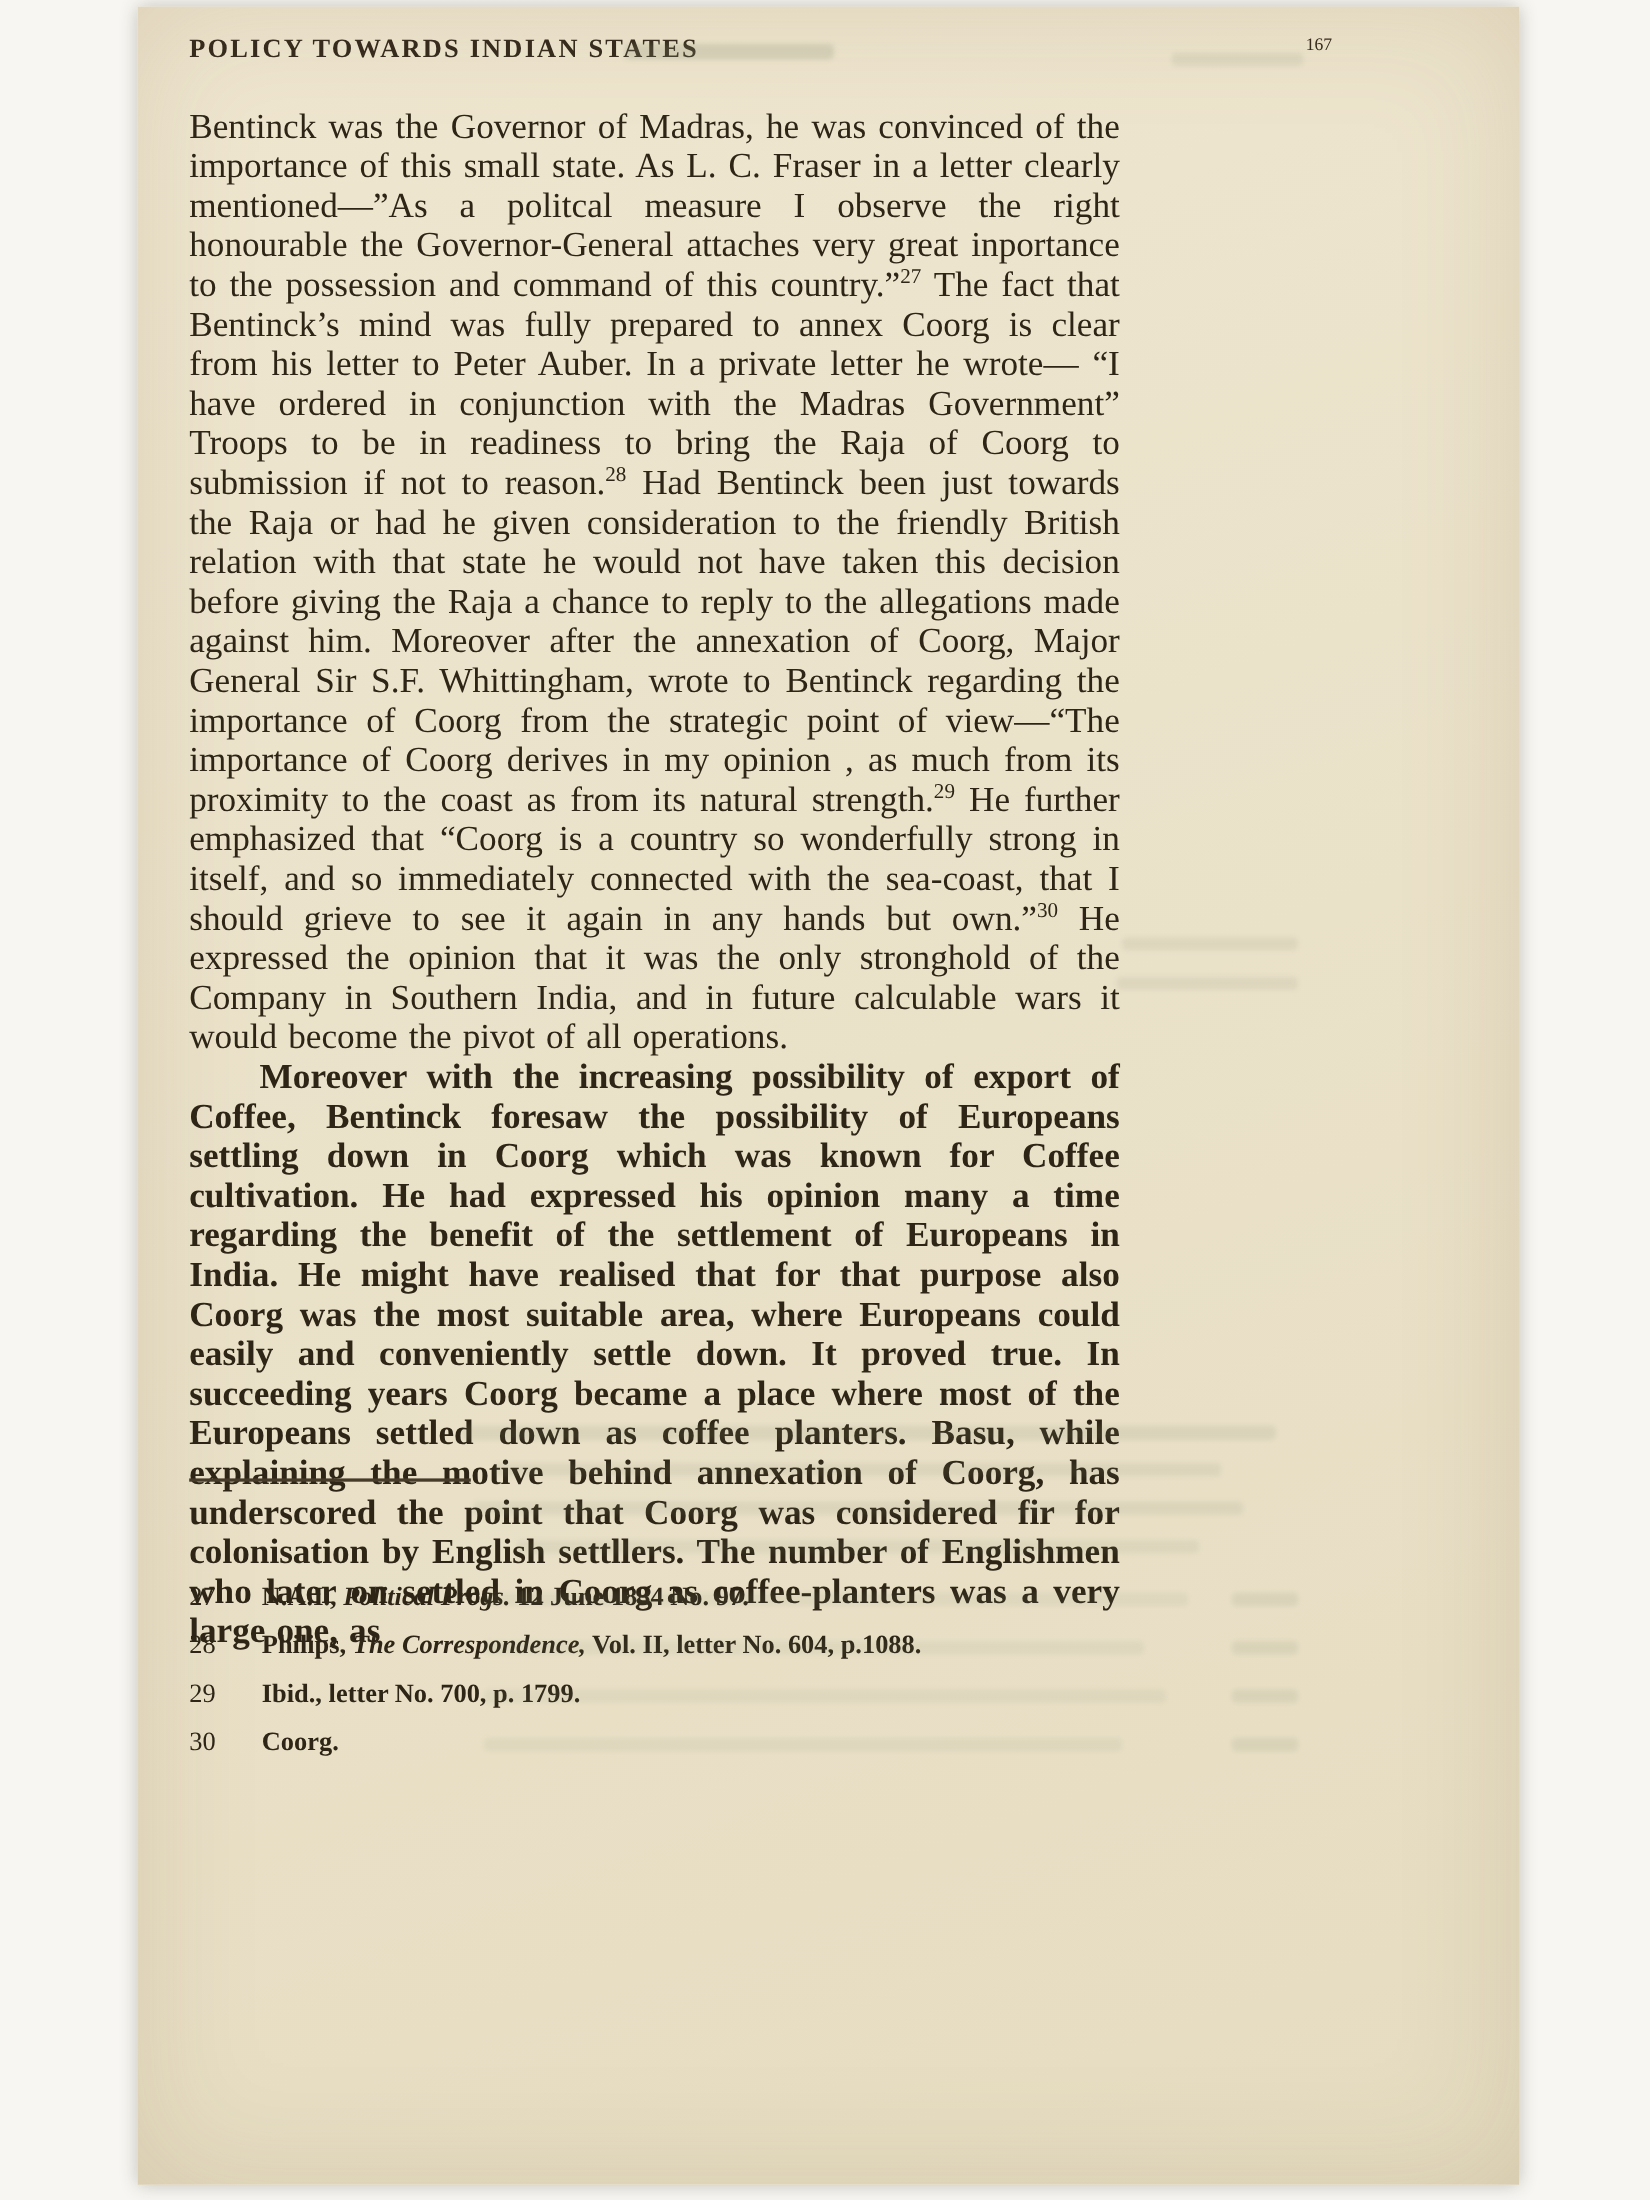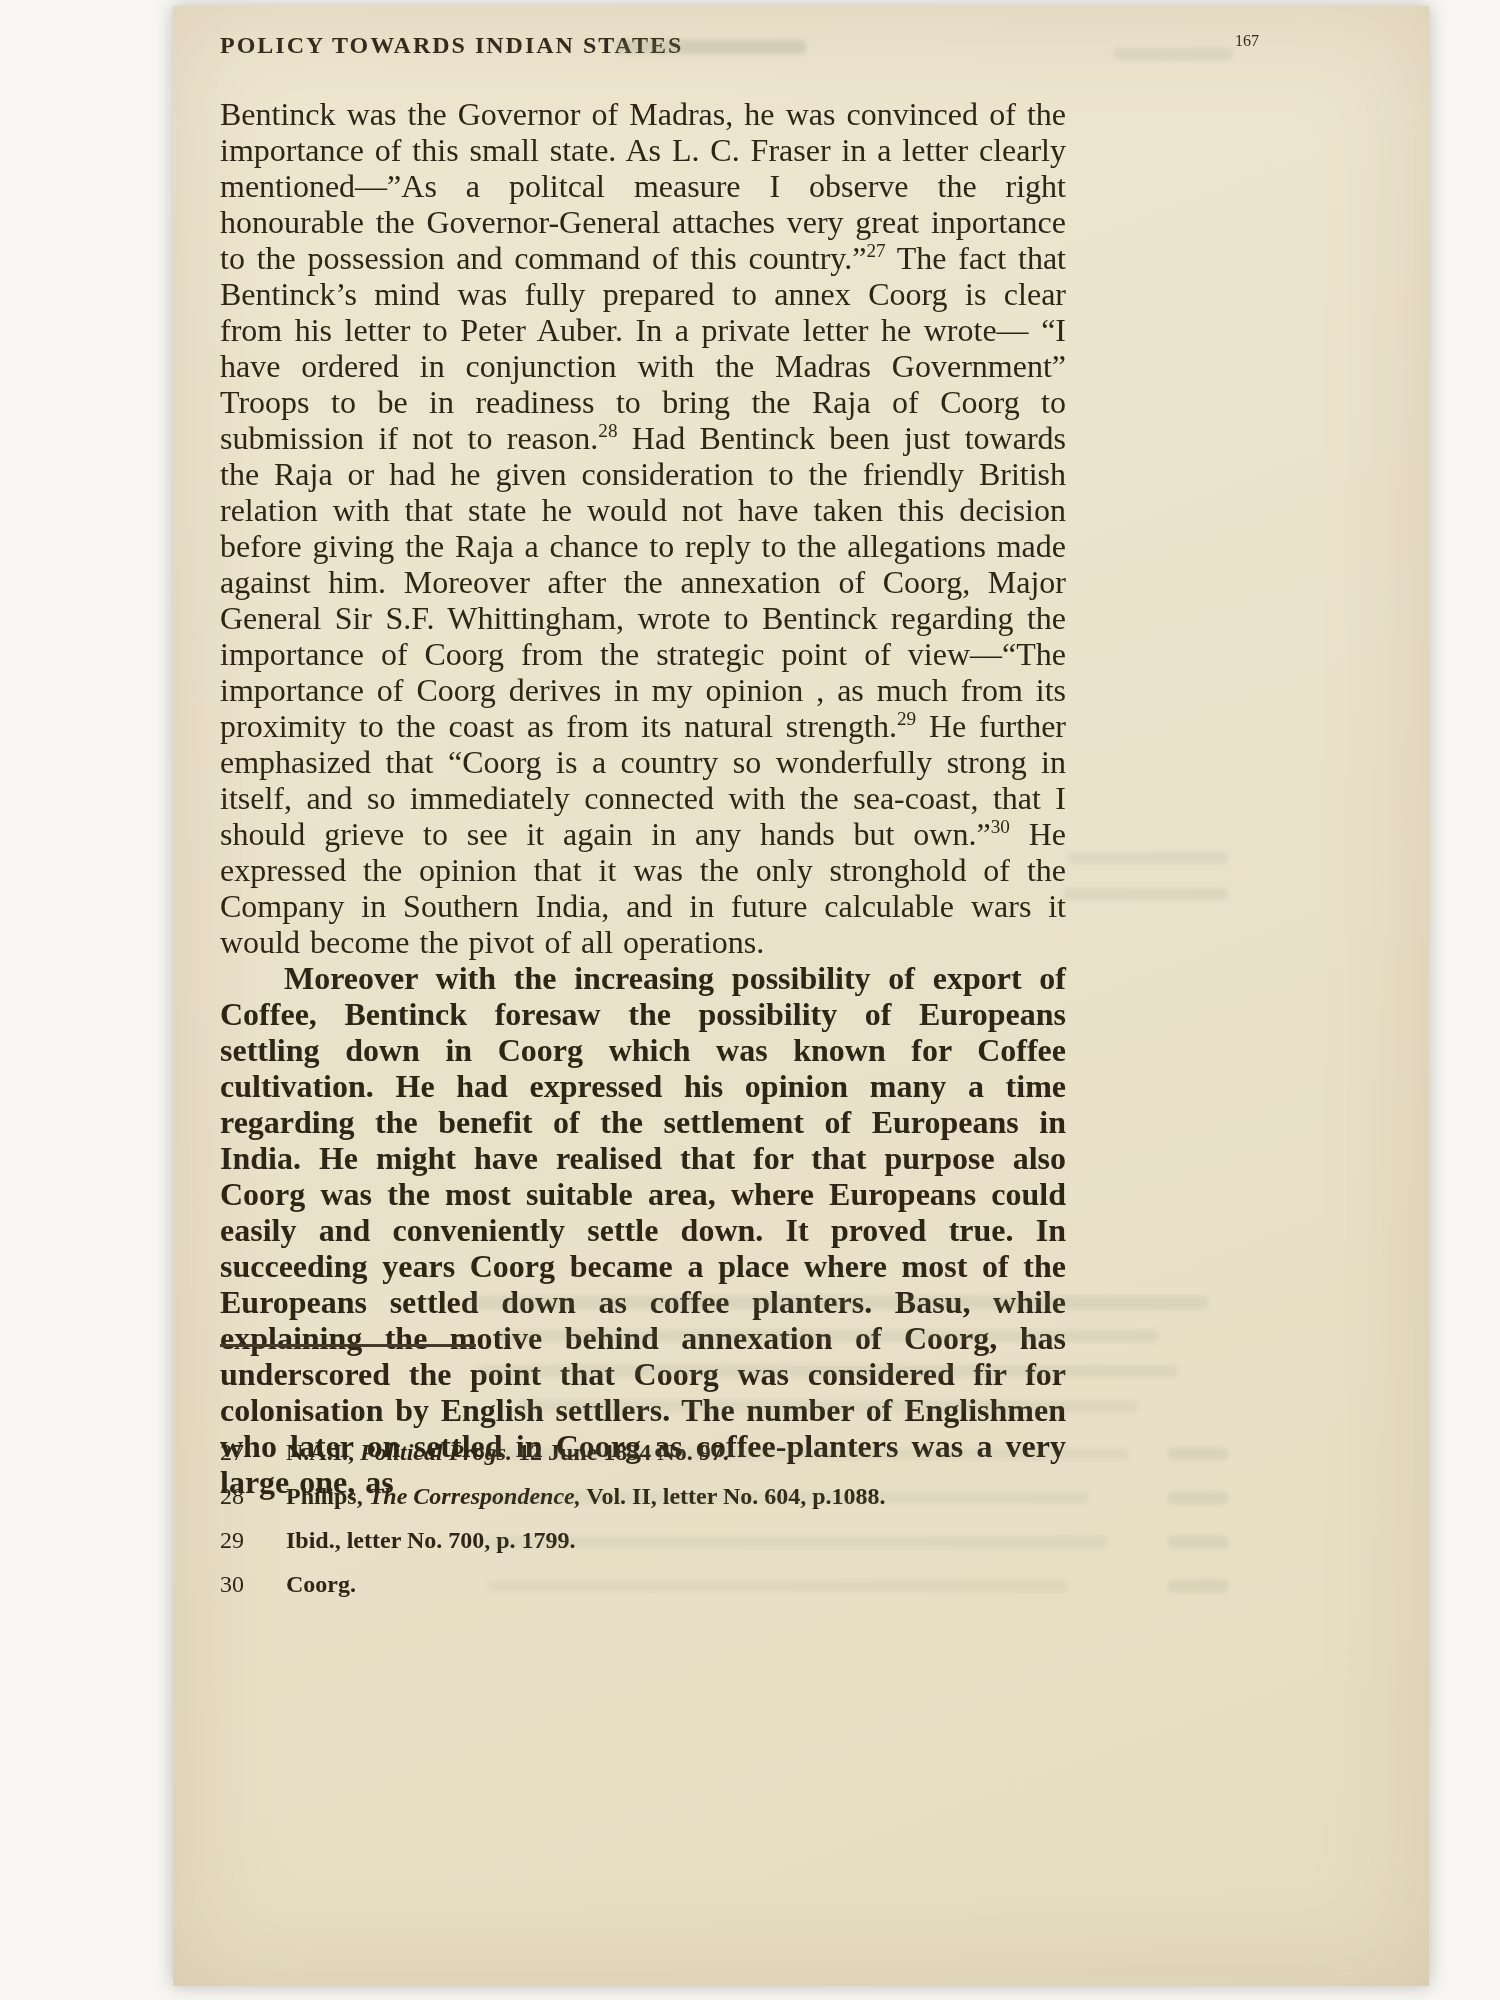--- a/index.html
+++ b/index.html
@@ -22,7 +22,6 @@
     height: 1980px;
     background: linear-gradient(160deg, #efe6d0 0%, #eae1c9 50%, #e5dcc1 100%);
     box-shadow: 0 0 16px rgba(60,50,30,0.30), inset 0 0 110px rgba(150,125,85,0.20);
-    margin-left: 48px;
   }
   .running-title {
     position: absolute;

